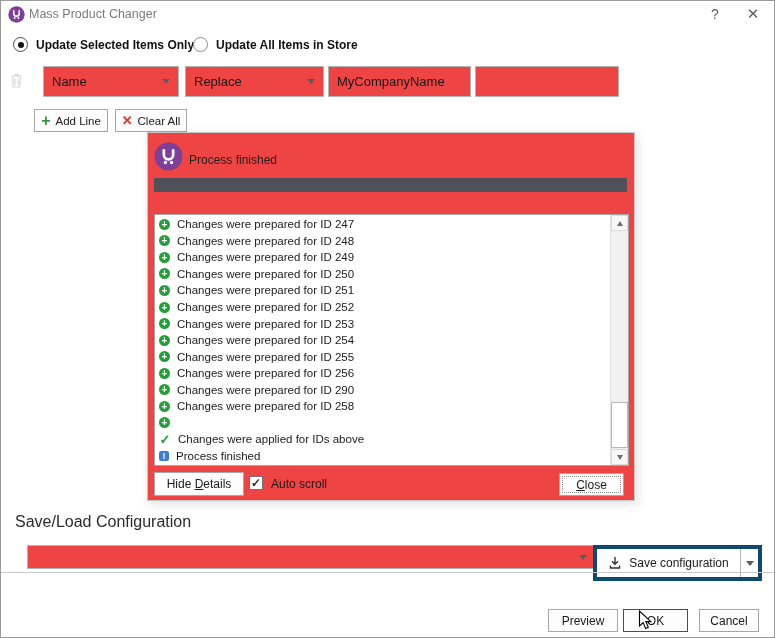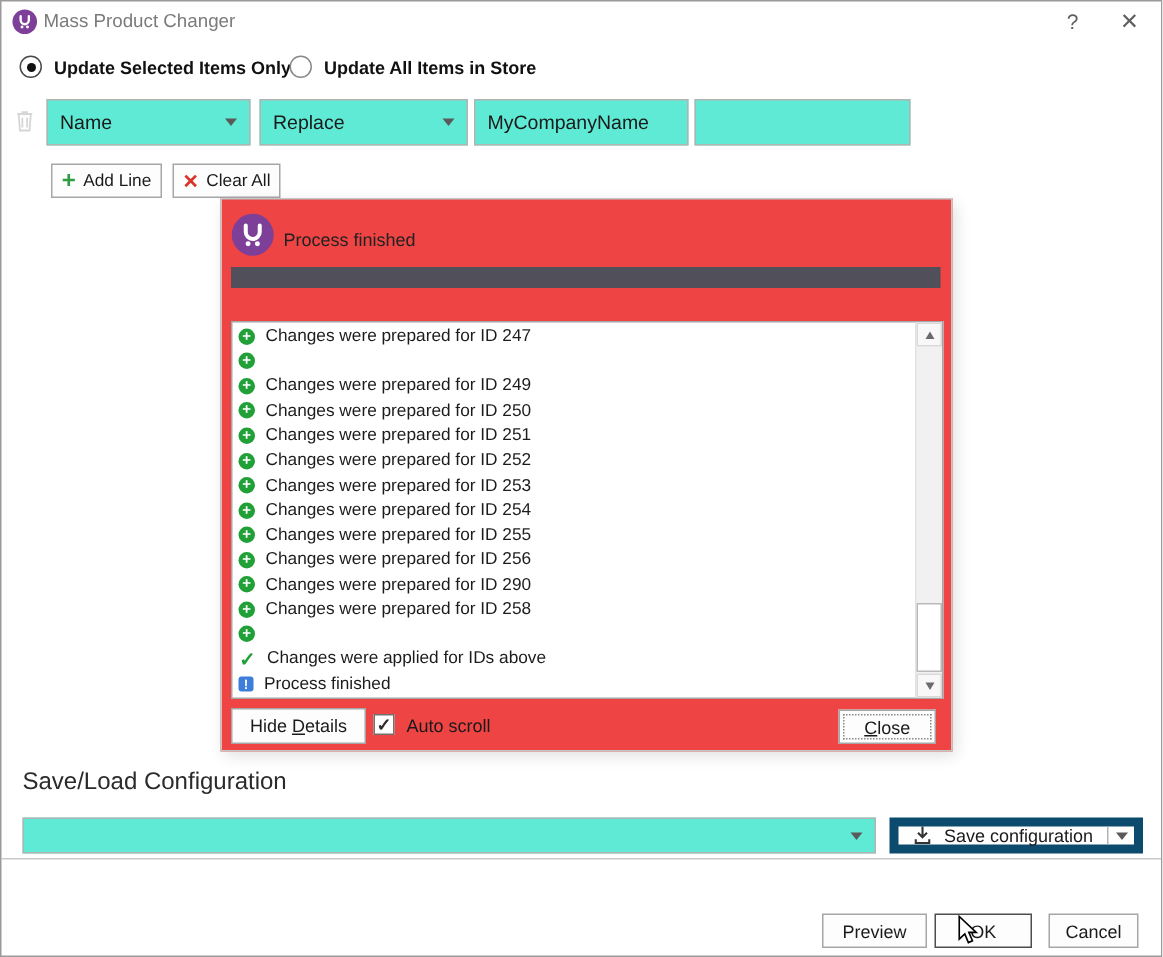--- a/index.html
+++ b/index.html
@@ -21,7 +21,7 @@
   .radio-label{font-size:12px;font-weight:bold;color:#111;}
 
   
-  .box{border:1px solid #b3b3b3;background:#5eead4;display:flex;align-items:center;padding:0 8px;font-size:13px;color:#1a1a1a;box-sizing:border-box;}
+  .box{border:1px solid #b3b3b3;background:#ef4444;display:flex;align-items:center;padding:0 8px;font-size:13px;color:#1a1a1a;box-sizing:border-box;margin-left:12px;}
   .chev{margin-left:auto;width:0;height:0;border-left:4px solid transparent;border-right:4px solid transparent;border-top:5px solid #5a5a5a;}
   .chev-sm{width:0;height:0;border-left:4px solid transparent;border-right:4px solid transparent;border-top:5px solid #5a5a5a;}
 

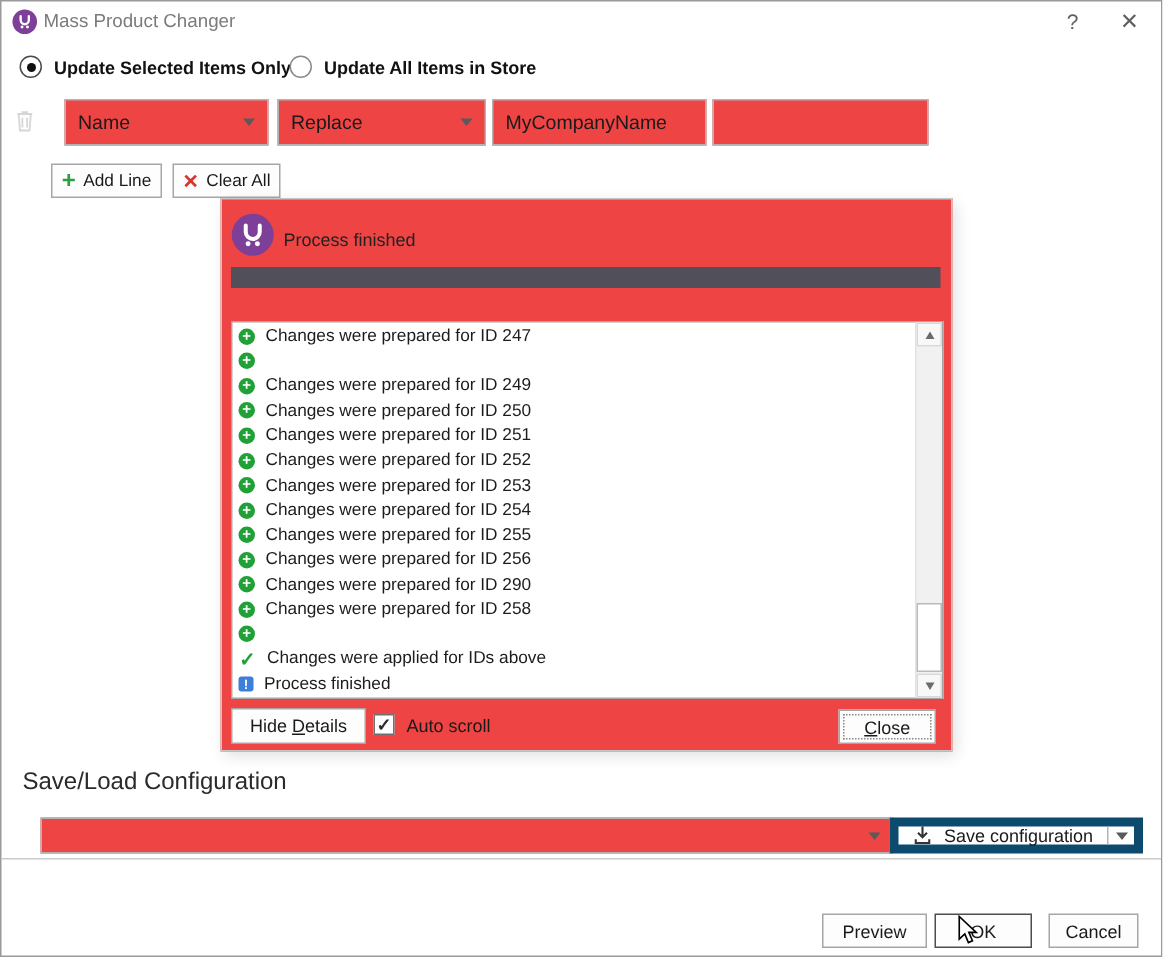--- a/index.html
+++ b/index.html
@@ -149,6 +149,7 @@
           </div>
           <div class="log-row">
             <span class="log-icon plus">+</span>
+            <span class="log-text">Changes were prepared for ID 248</span>
           </div>
           <div class="log-row">
             <span class="log-icon plus">+</span>

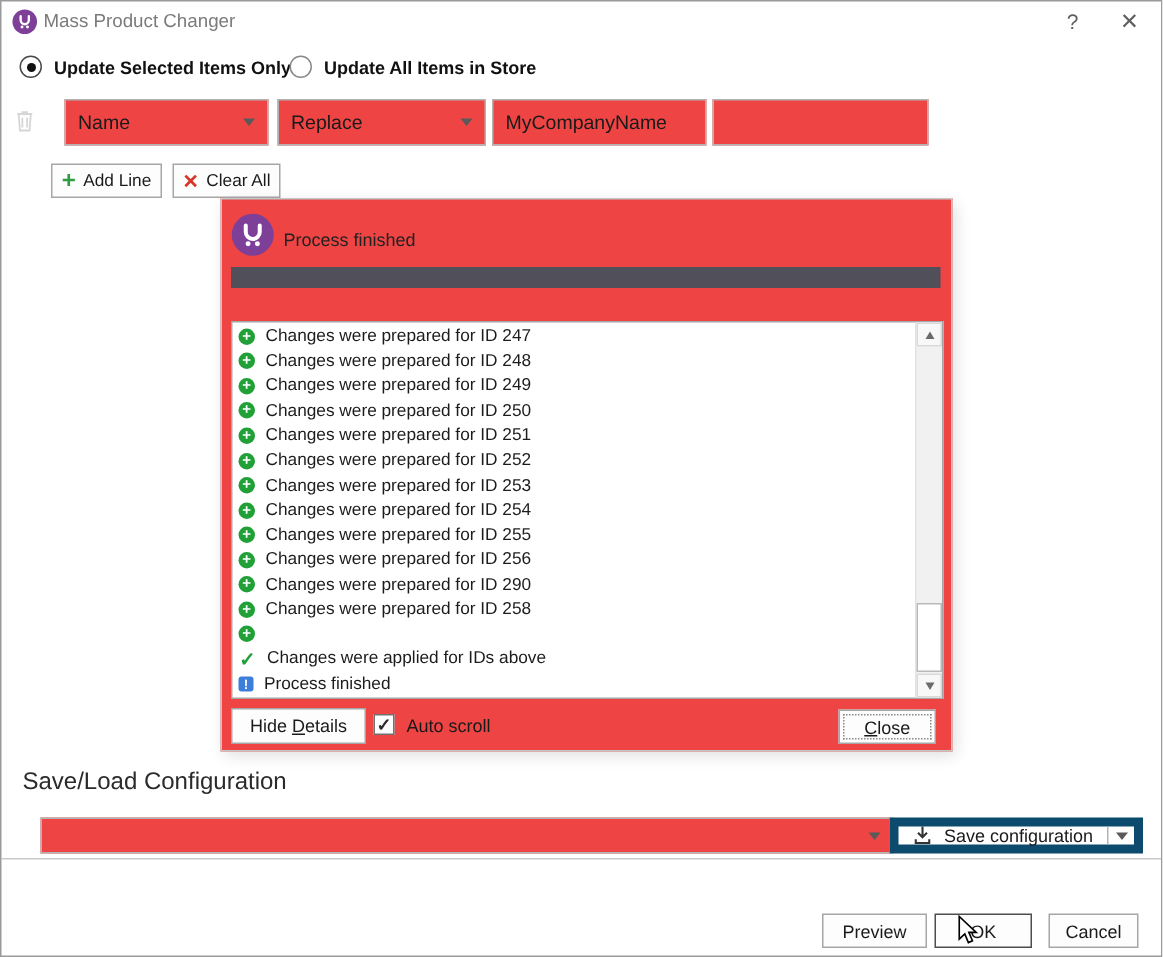--- a/index.html
+++ b/index.html
@@ -60,7 +60,7 @@
   
   .section-heading{left:14px;top:512px;font-size:16px;color:#2b2b2b;}
   .cfg-dd{left:14px;top:544px;width:569px;height:24px;}
-  .btn-savecfg{left:592px;top:544px;width:169px;height:24px;border:6px solid #0c4a6e;background:#fff;display:flex;box-sizing:border-box;}
+  .btn-savecfg{left:592px;top:544px;width:169px;height:36px;border:4px solid #0c4a6e;background:#fff;display:flex;box-sizing:border-box;}
   .savecfg-main{flex:1;display:flex;align-items:center;justify-content:center;gap:7px;font-size:12px;color:#1a1a1a;}
   .savecfg-split{width:17px;border-left:1px solid #b3b3b3;display:flex;align-items:center;justify-content:center;}
 

